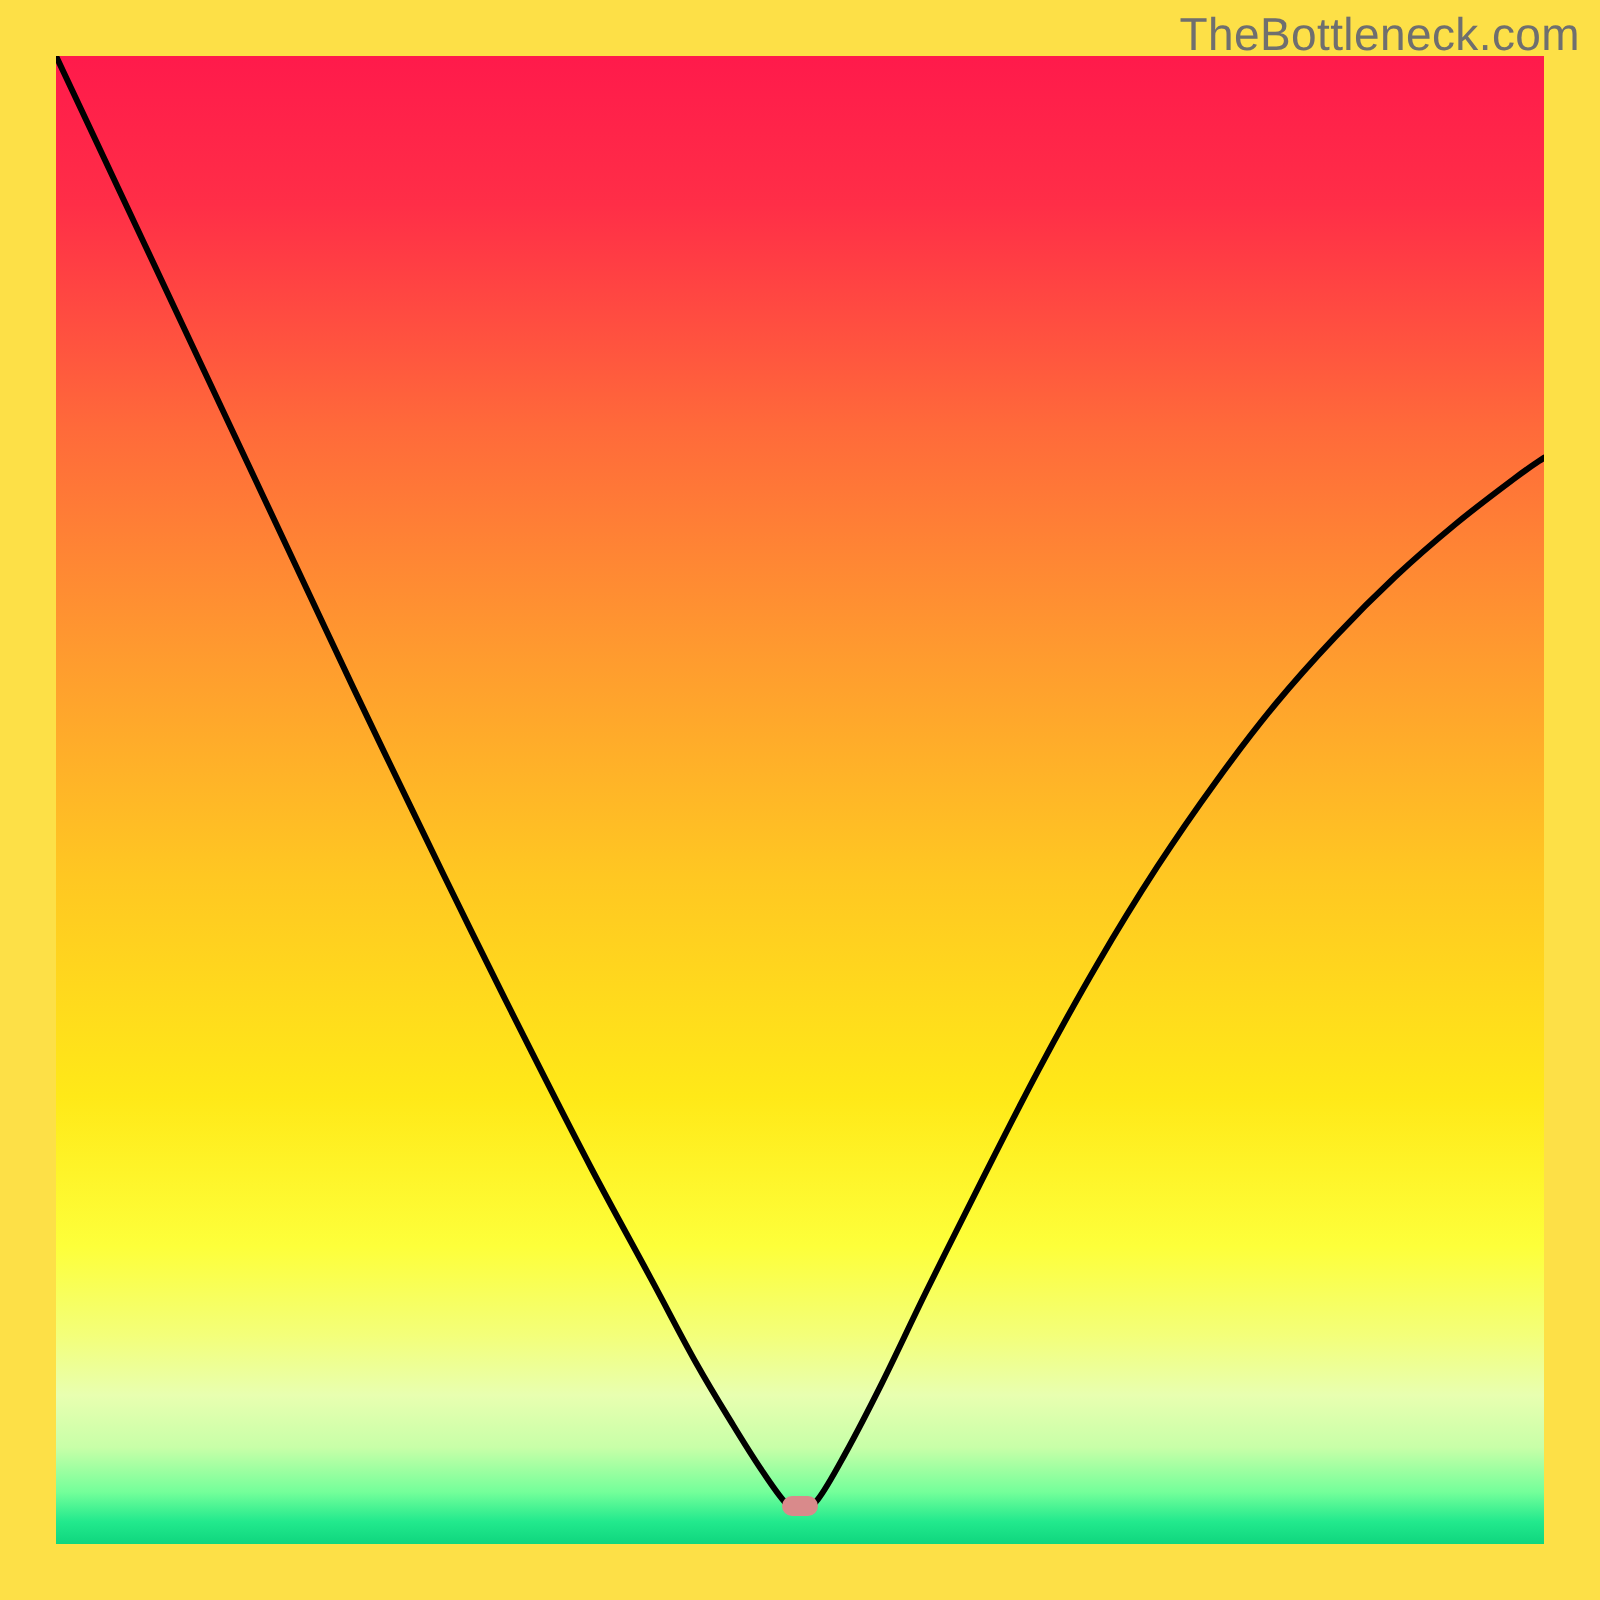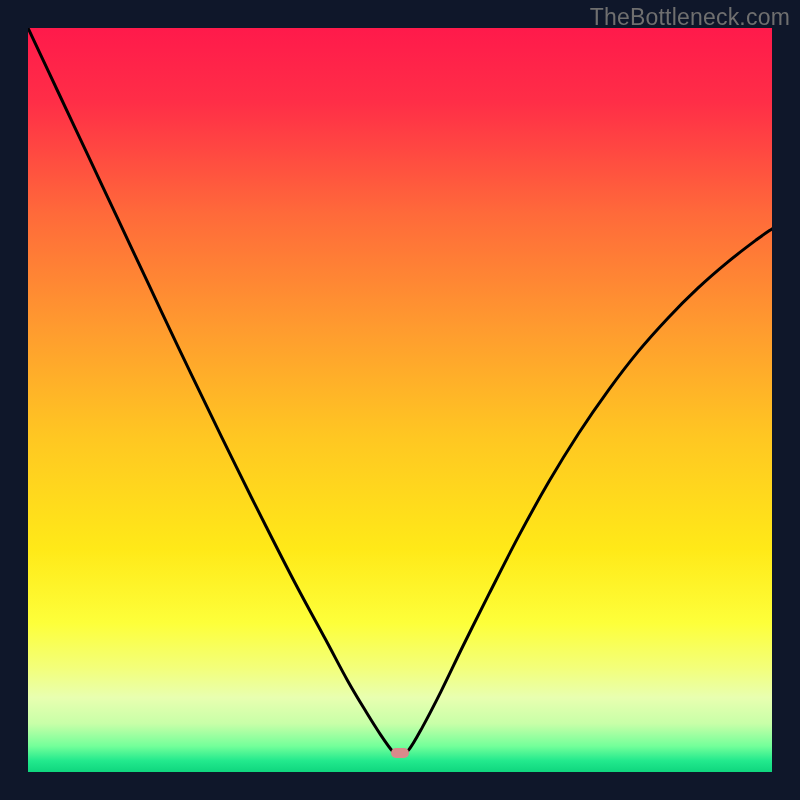--- a/index.html
+++ b/index.html
@@ -17,7 +17,7 @@
     top: 0;
     width: 800px;
     height: 800px;
-    background: #0f172a;
+    background: #fde047;
   }
   .plot {
     position: absolute;

